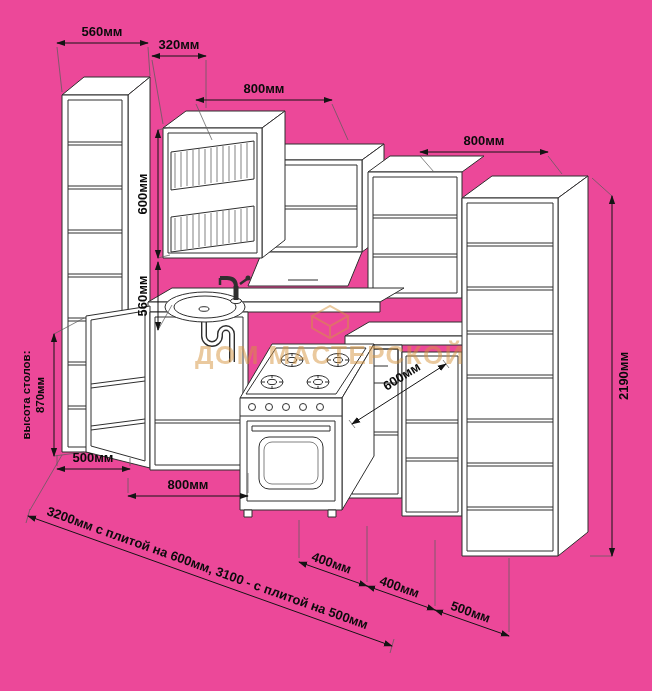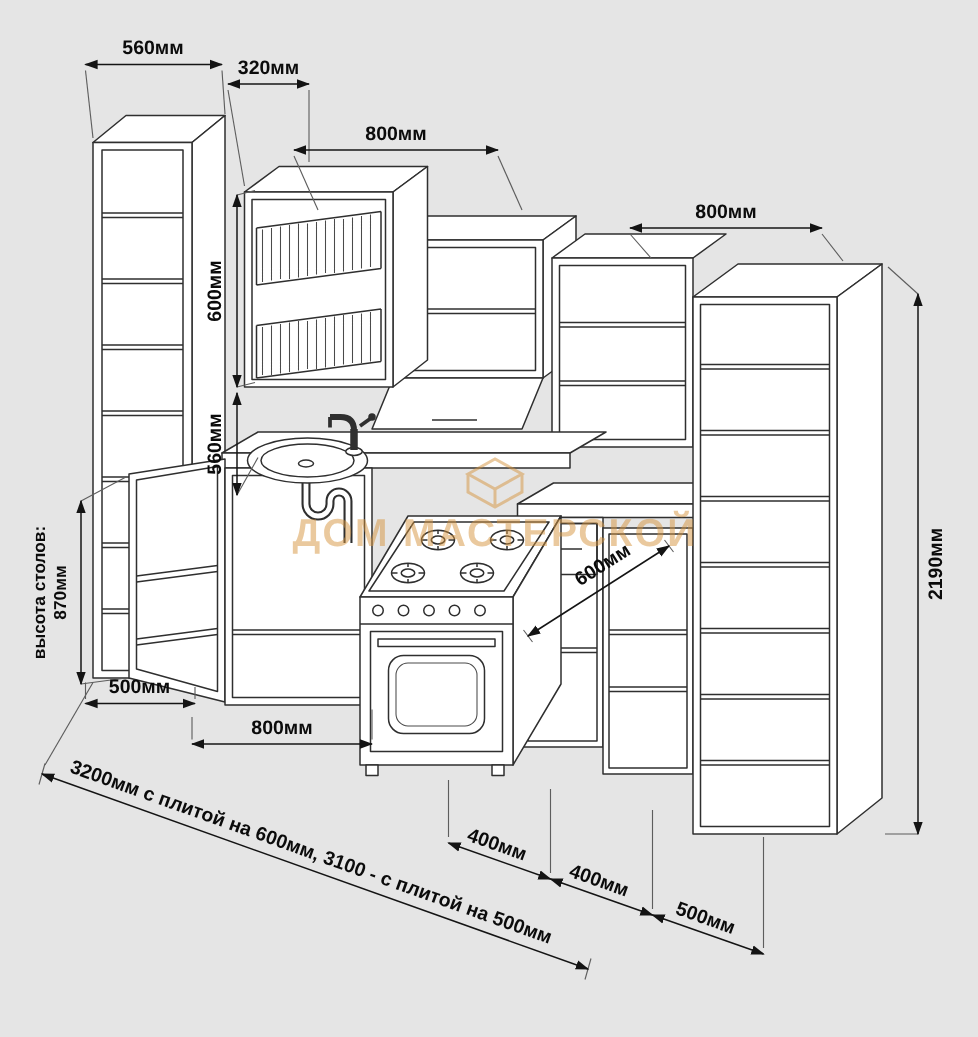--- a/index.html
+++ b/index.html
@@ -3,7 +3,7 @@
 <meta charset="utf-8">
 <style>
   html,body{margin:0;padding:0;background:#ffffff;}
-  .canvas{position:relative;width:652px;height:691px;background:#e5e5e5;overflow:hidden;
+  .canvas{position:relative;width:652px;height:691px;background:#ec4899;overflow:hidden;
           font-family:"Liberation Sans",sans-serif;}
   svg{position:absolute;left:0;top:0;}
   .s   {stroke:#2f2f2f;stroke-width:1;fill:none;stroke-linejoin:round;}

